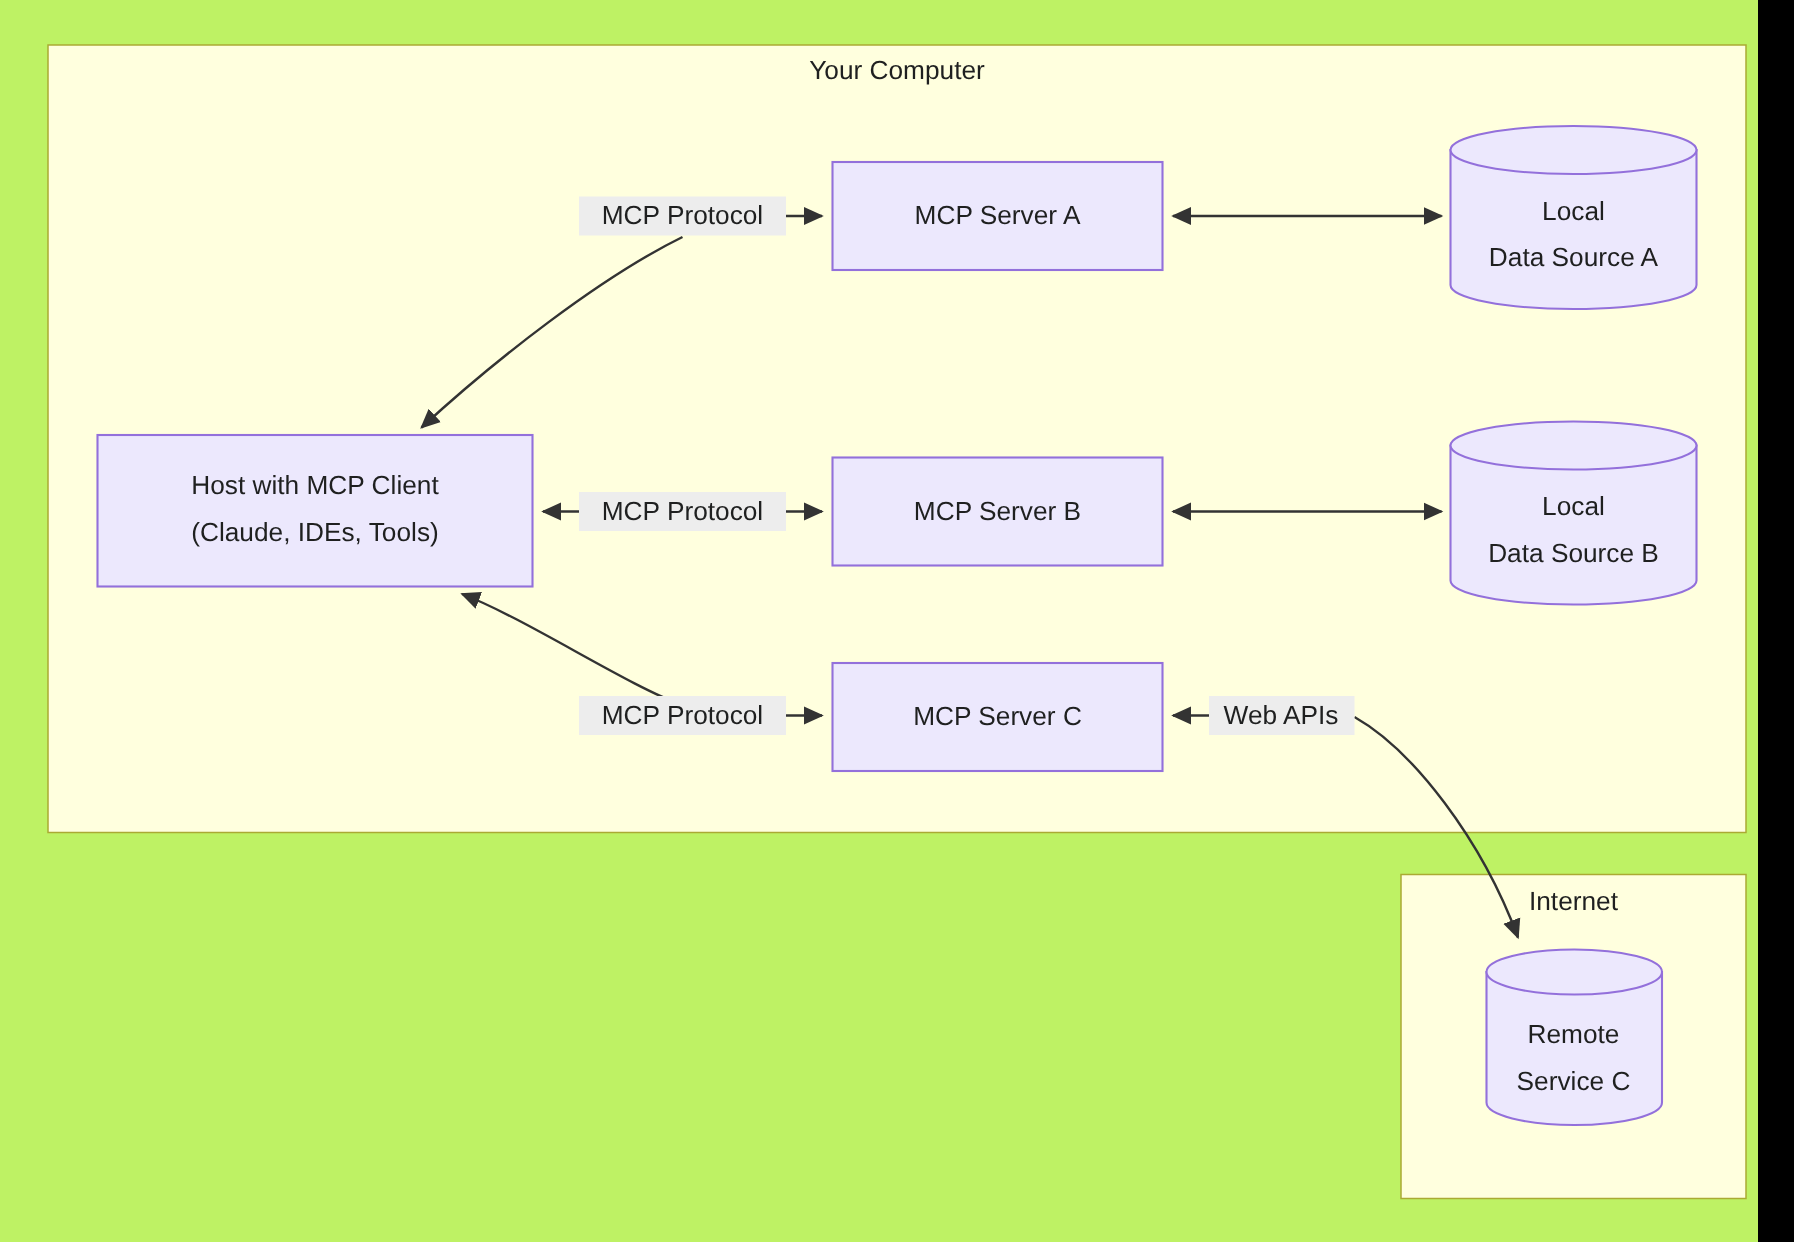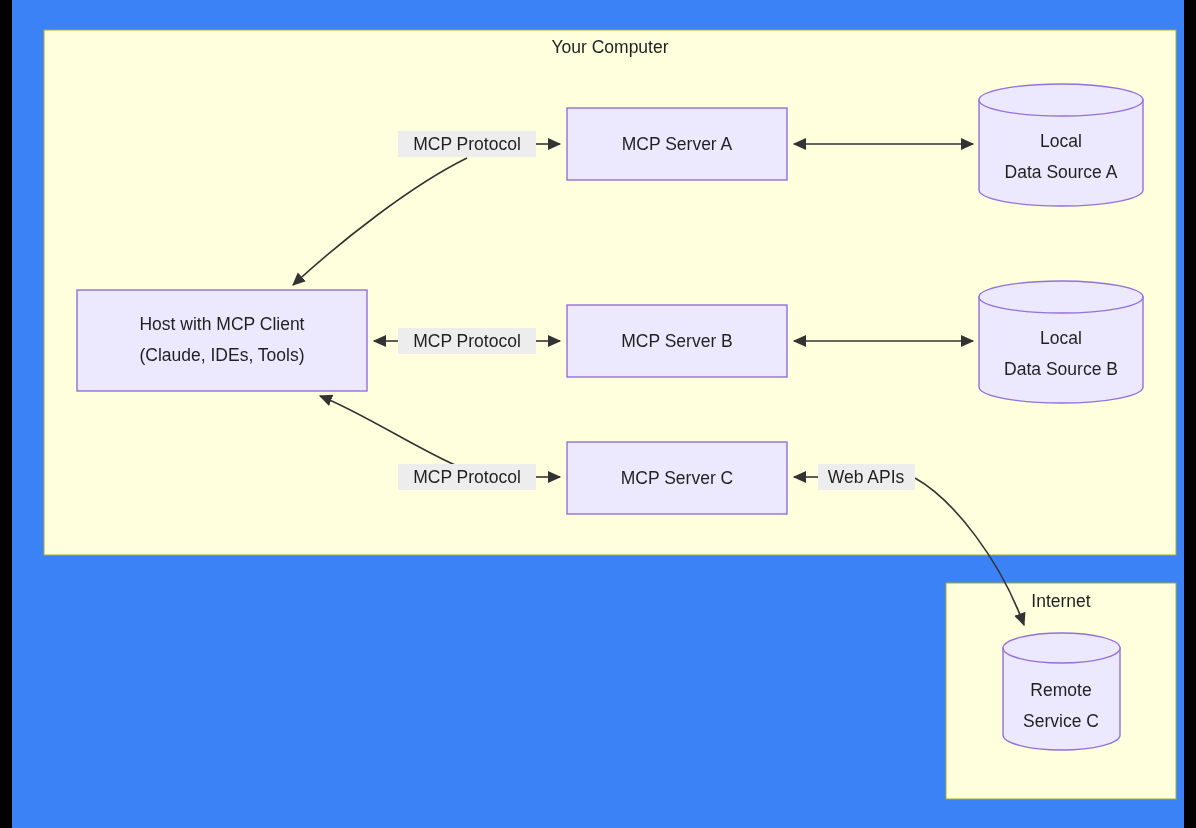--- a/index.html
+++ b/index.html
@@ -17,8 +17,7 @@
     position: relative;
     width: 1172px;
     height: 828px;
-    background: #3b82f6;
-    margin-left: 12px;
+    background: #bef264;
   }
   svg#diagram {
     position: absolute;

